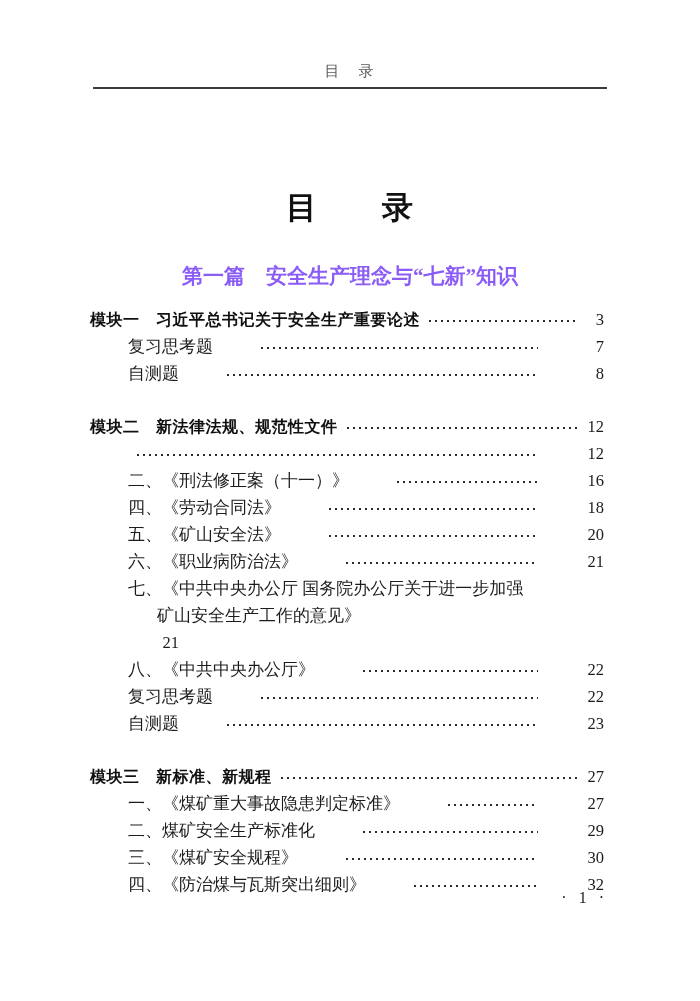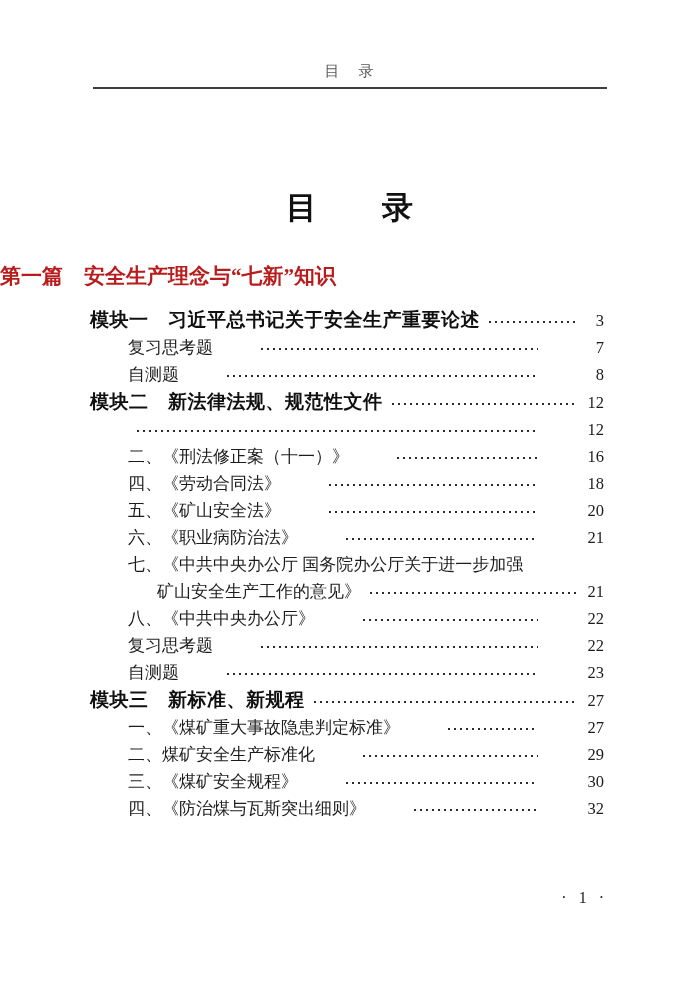--- a/index.html
+++ b/index.html
@@ -40,10 +40,11 @@
   
   .part-heading {
     margin-top: 33px;
+    text-align: center;
     font-family: "Liberation Serif", "DejaVu Serif", serif;
     font-weight: 700;
     font-size: 21px;
-    color: #b91c1c;
+    color: #8b5cf6;
   }
   
   .toc {

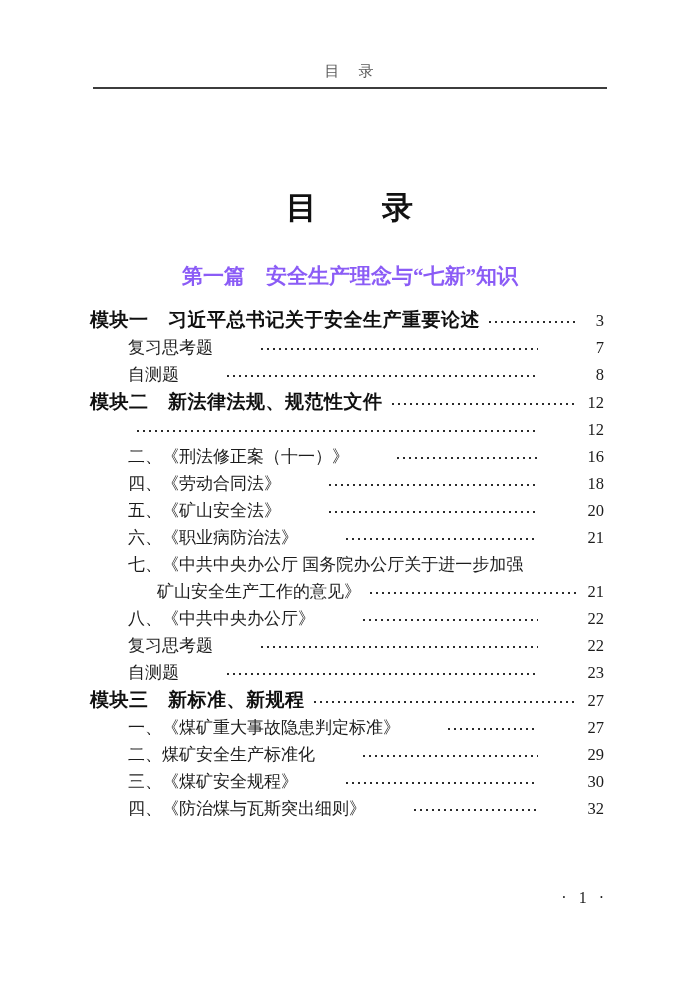--- a/index.html
+++ b/index.html
@@ -60,7 +60,7 @@
   .toc-row.module .toc-label {
     font-family: "Liberation Sans", "DejaVu Sans", sans-serif;
     font-weight: 700;
-    font-size: 19px;
+    font-size: 16px;
     letter-spacing: 0.5px;
     color: #101010;
   }

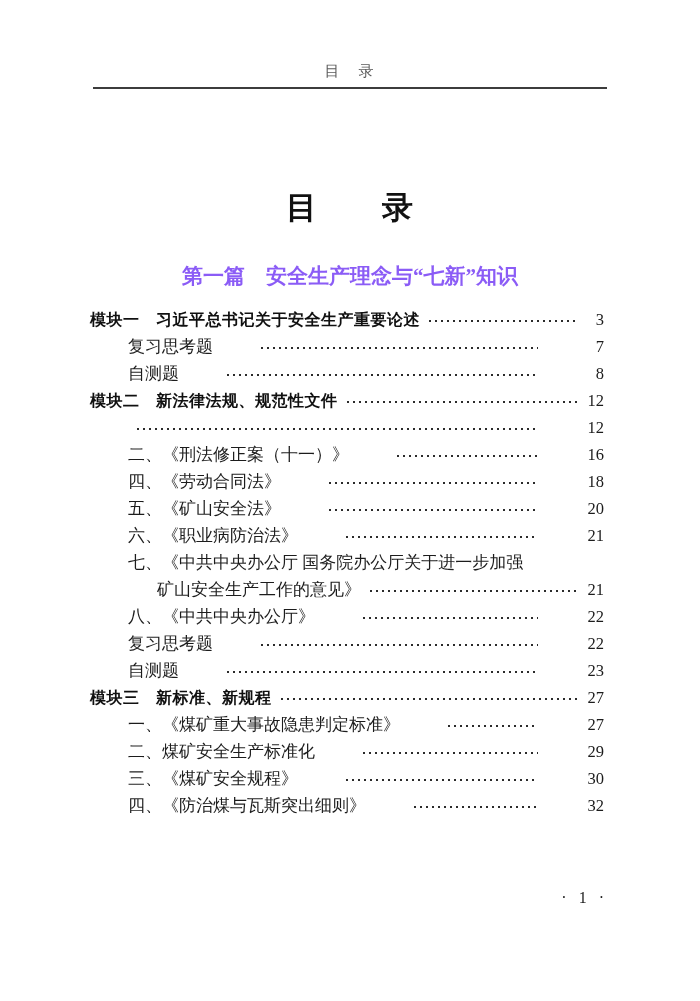--- a/index.html
+++ b/index.html
@@ -56,7 +56,7 @@
     line-height: 27px;
     font-size: 17px;
   }
-  .toc-row.gap-before { }
+  .toc-row.gap-before { margin-top: 26px; }
   .toc-row.module .toc-label {
     font-family: "Liberation Sans", "DejaVu Sans", sans-serif;
     font-weight: 700;

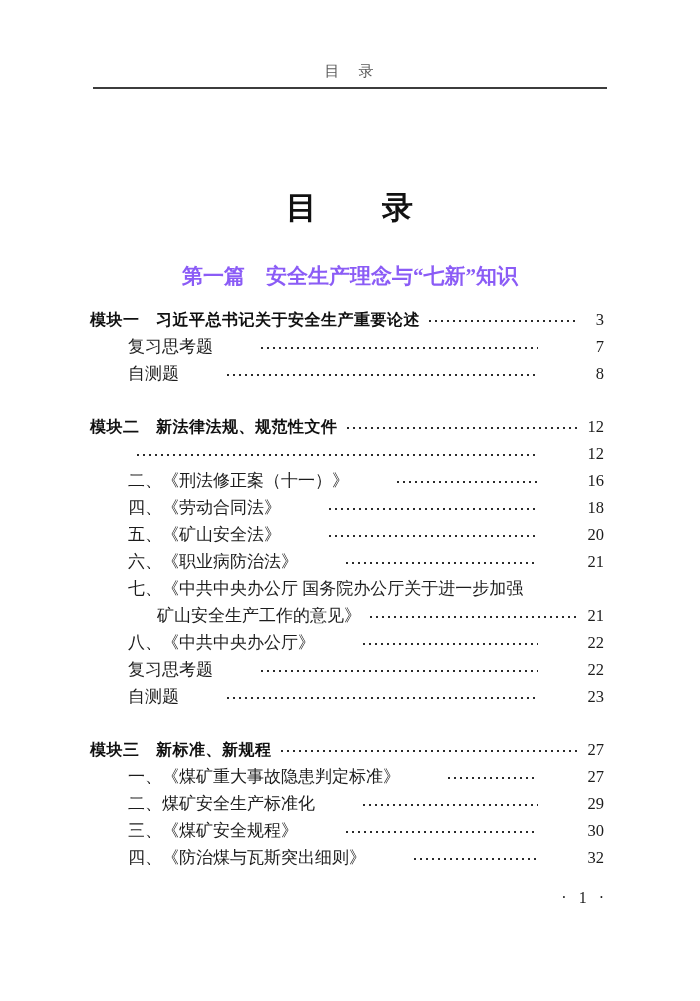--- a/index.html
+++ b/index.html
@@ -65,7 +65,7 @@
     color: #101010;
   }
   .toc-row.indent-1 { padding-left: 38px; gap: 39px; }
-  .toc-row.indent-2 { padding-left: 67px; }
+  .toc-row.indent-2 { padding-left: 67px; flex-direction: column; }
   .toc-label {
     white-space: nowrap;
     color: #1c1c1c;

